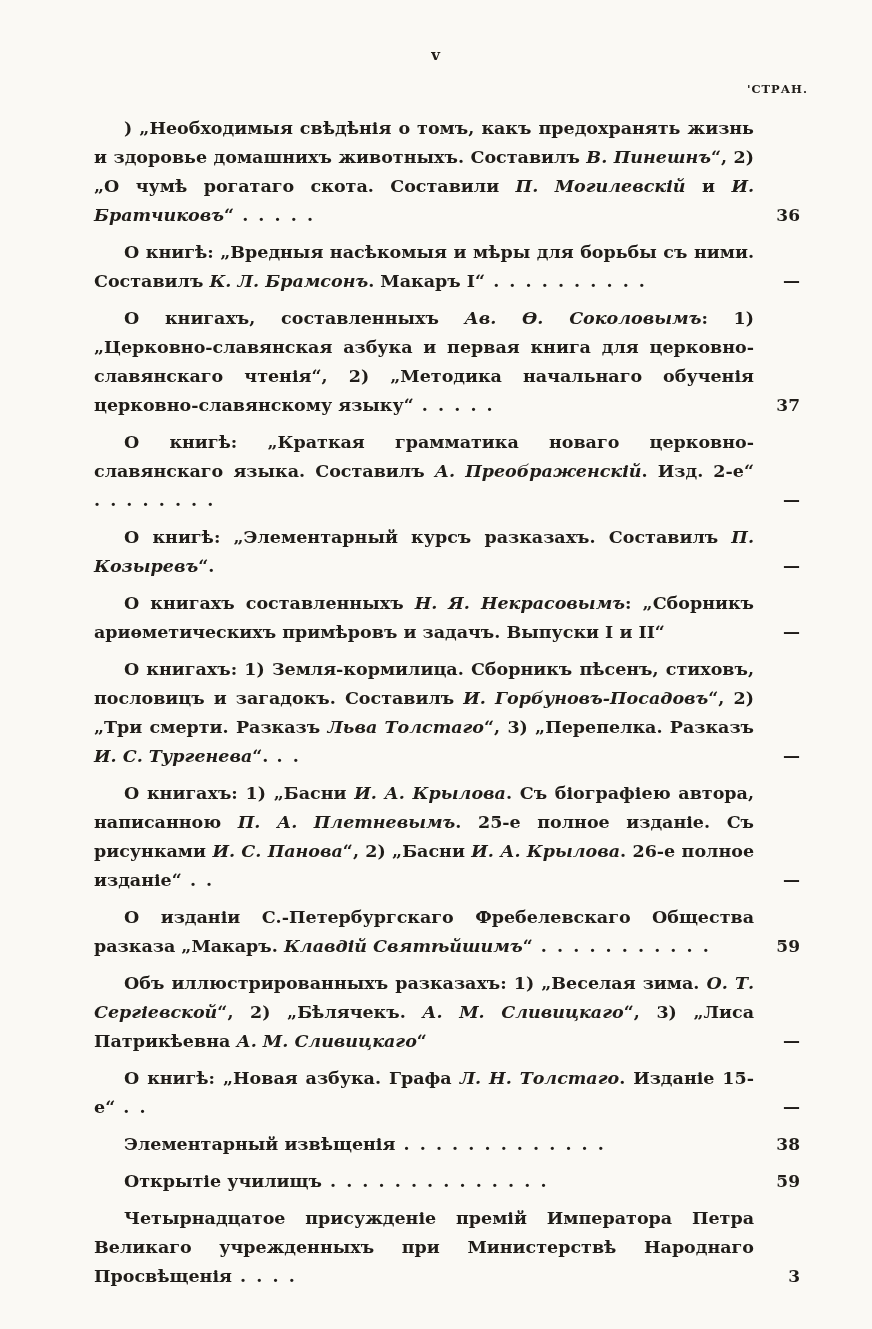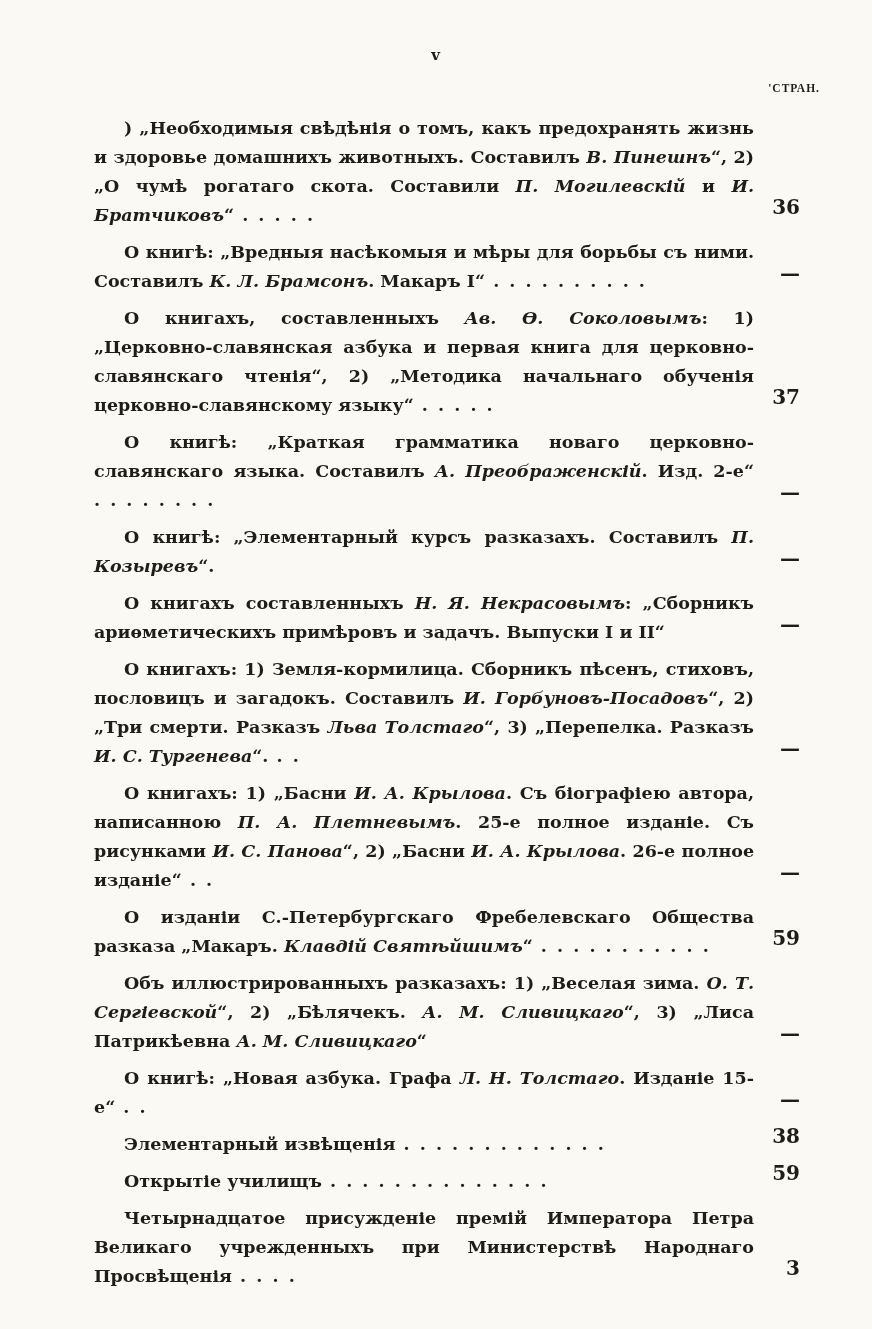--- a/index.html
+++ b/index.html
@@ -25,10 +25,9 @@
   }
   .col-header {
     position: absolute;
-    top: 82px; right: 52px;
+    top: 82px; right: 64px;
     font-size: 11.5px;
     letter-spacing: 1px;
-    font-family: Liberation Serif, serif;
   }
   .content {
     position: absolute;

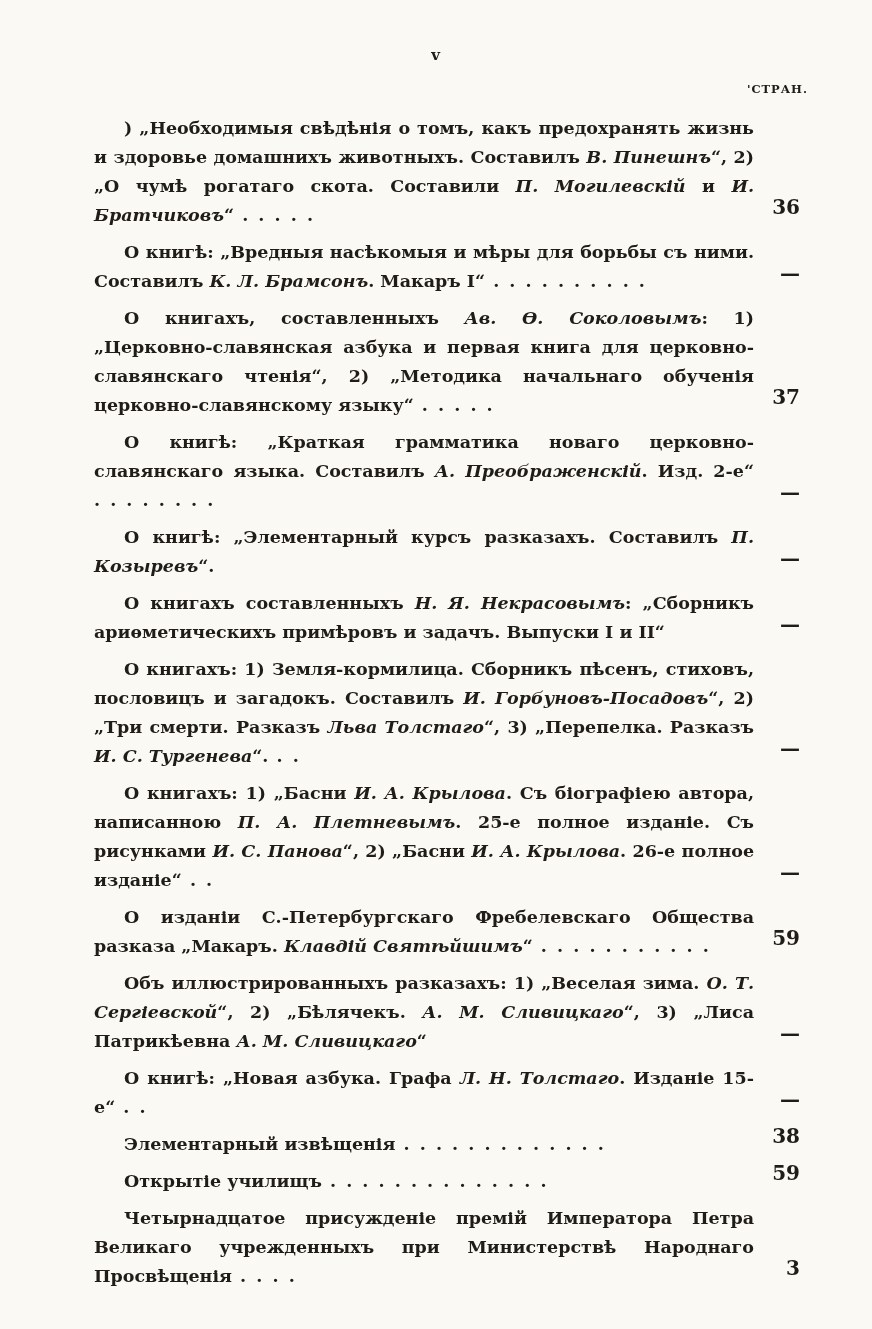--- a/index.html
+++ b/index.html
@@ -52,9 +52,9 @@
   .pagenum {
     position: absolute;
     right: -46px;
-    bottom: 8px;
+    bottom: 0;
     white-space: nowrap;
-    font-size: 20px;
+    font-size: 17px;
     line-height: 29px;
   }
   .section-title {

